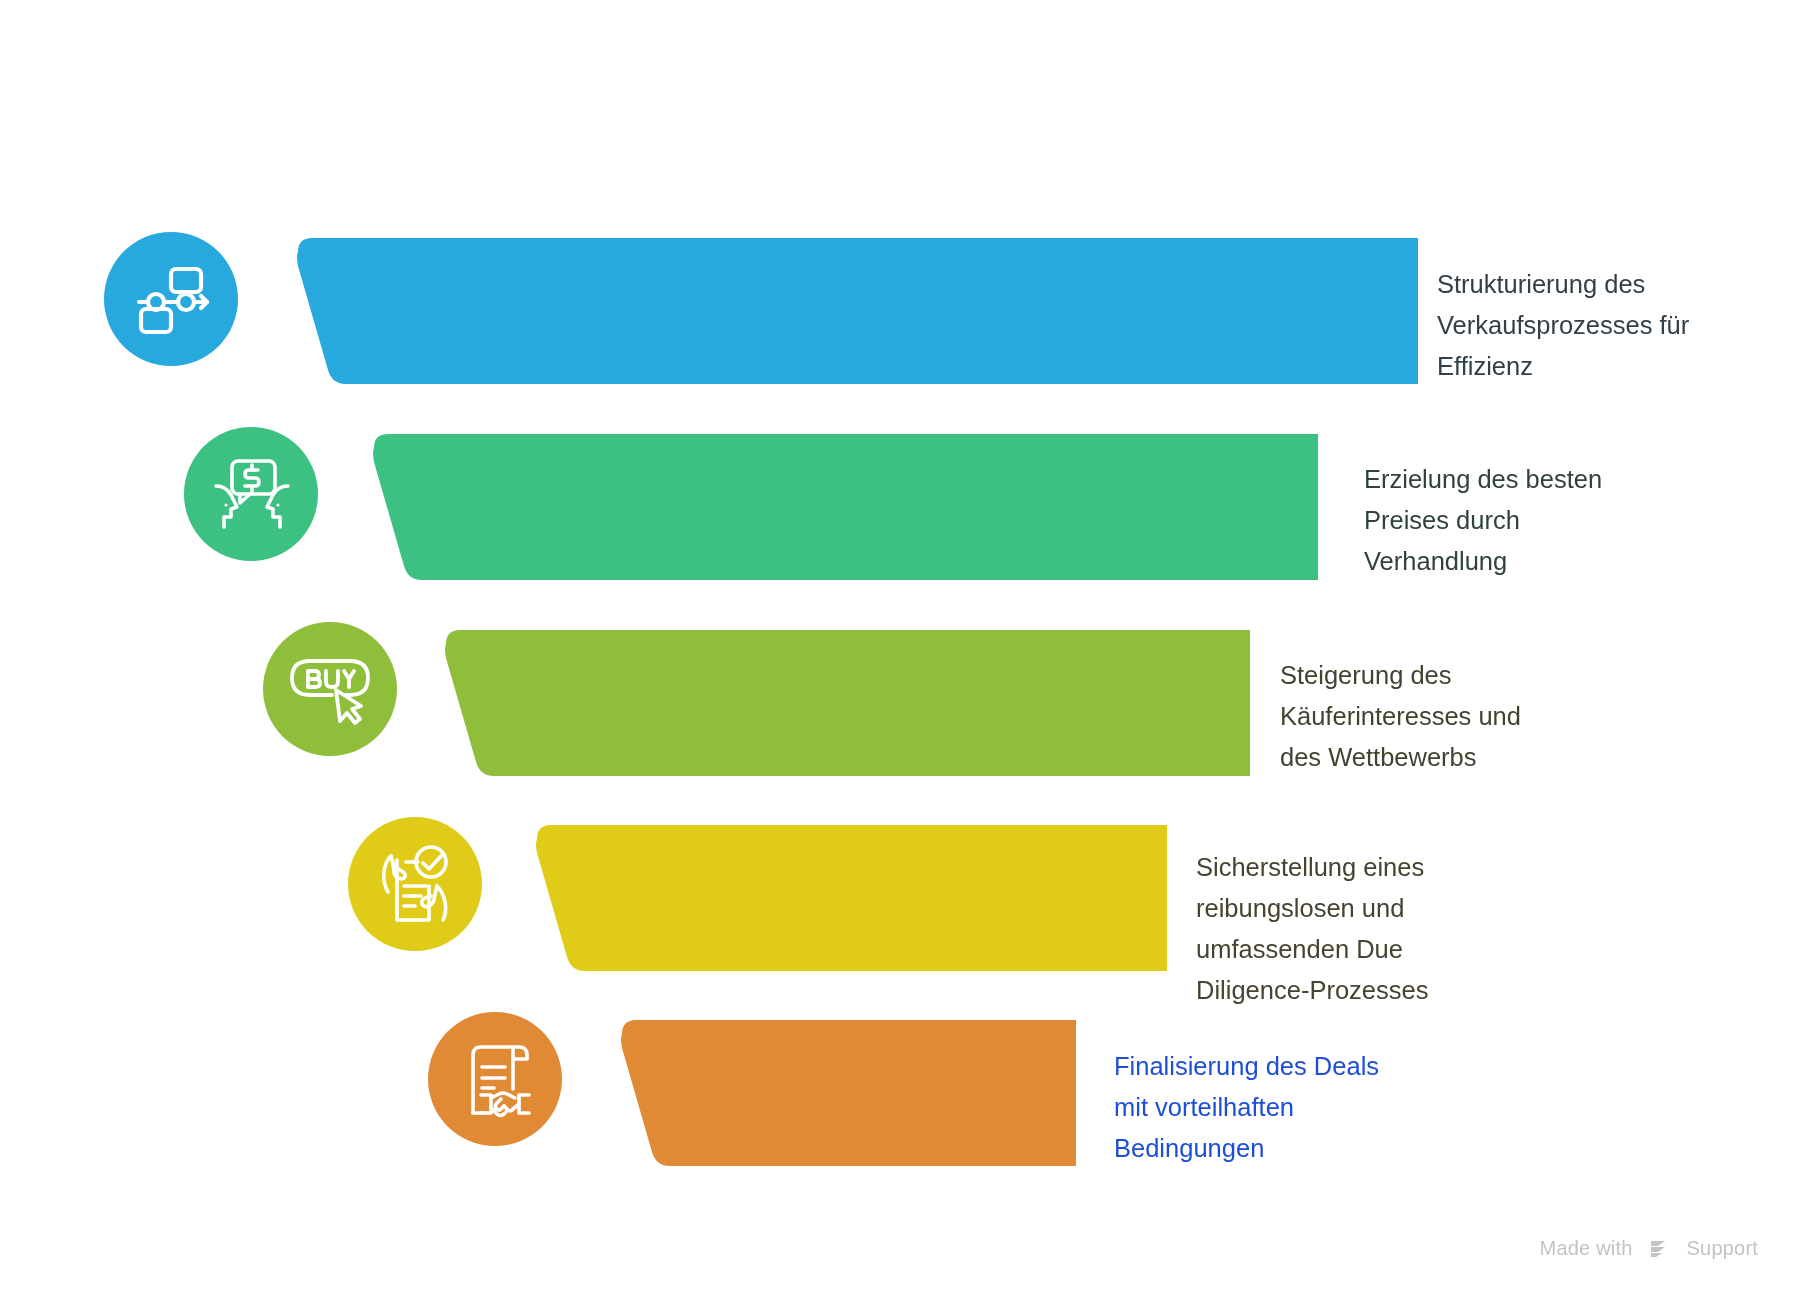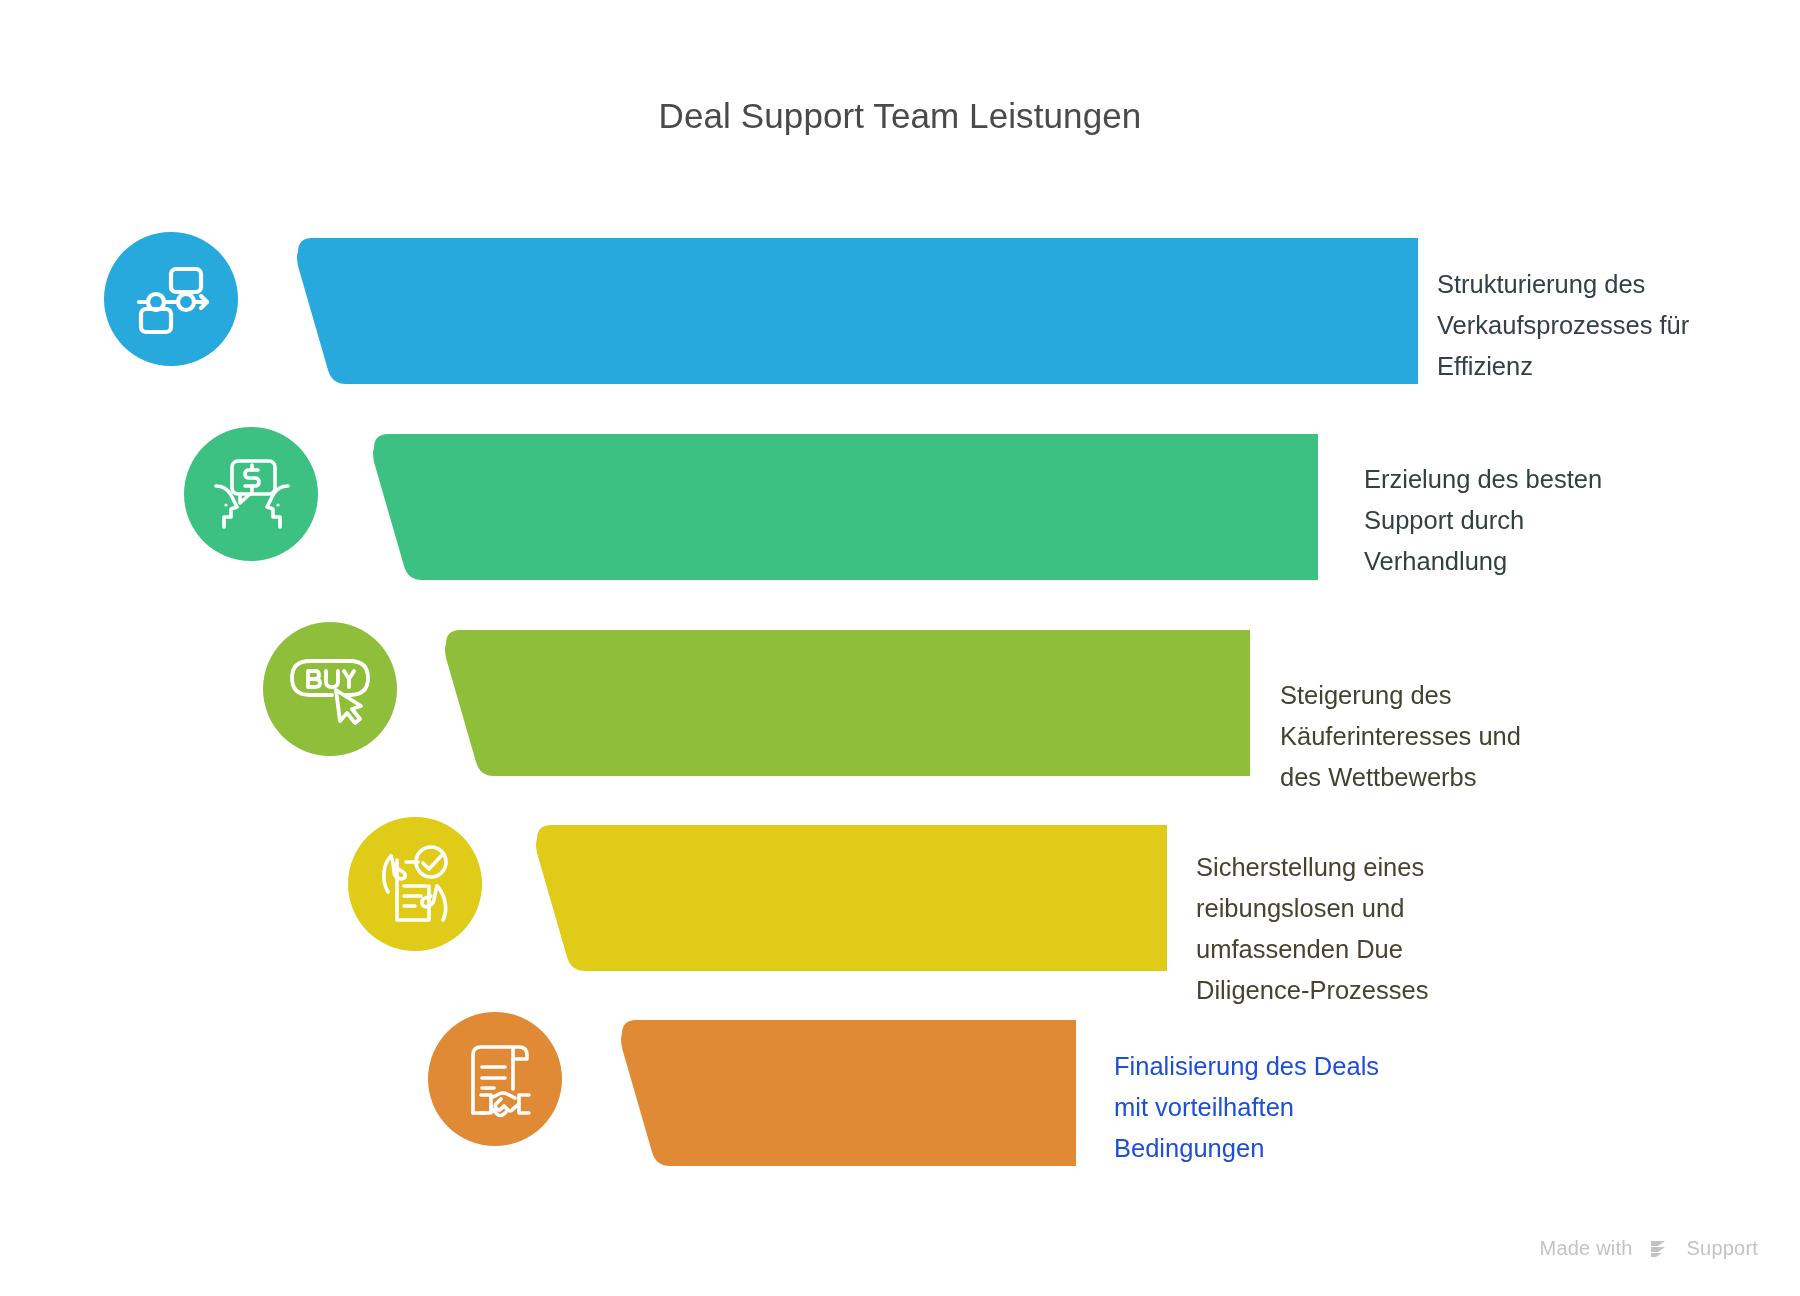--- a/index.html
+++ b/index.html
@@ -90,7 +90,6 @@
 
 <div id="canvas">
 
-  <div class="title">Deal Support Team Leistungen</div>
 
   <div class="row">
     <div class="icon-wrap" style="left:104px; top:232px; width:134px; height:134px; background:#28a9dd;">

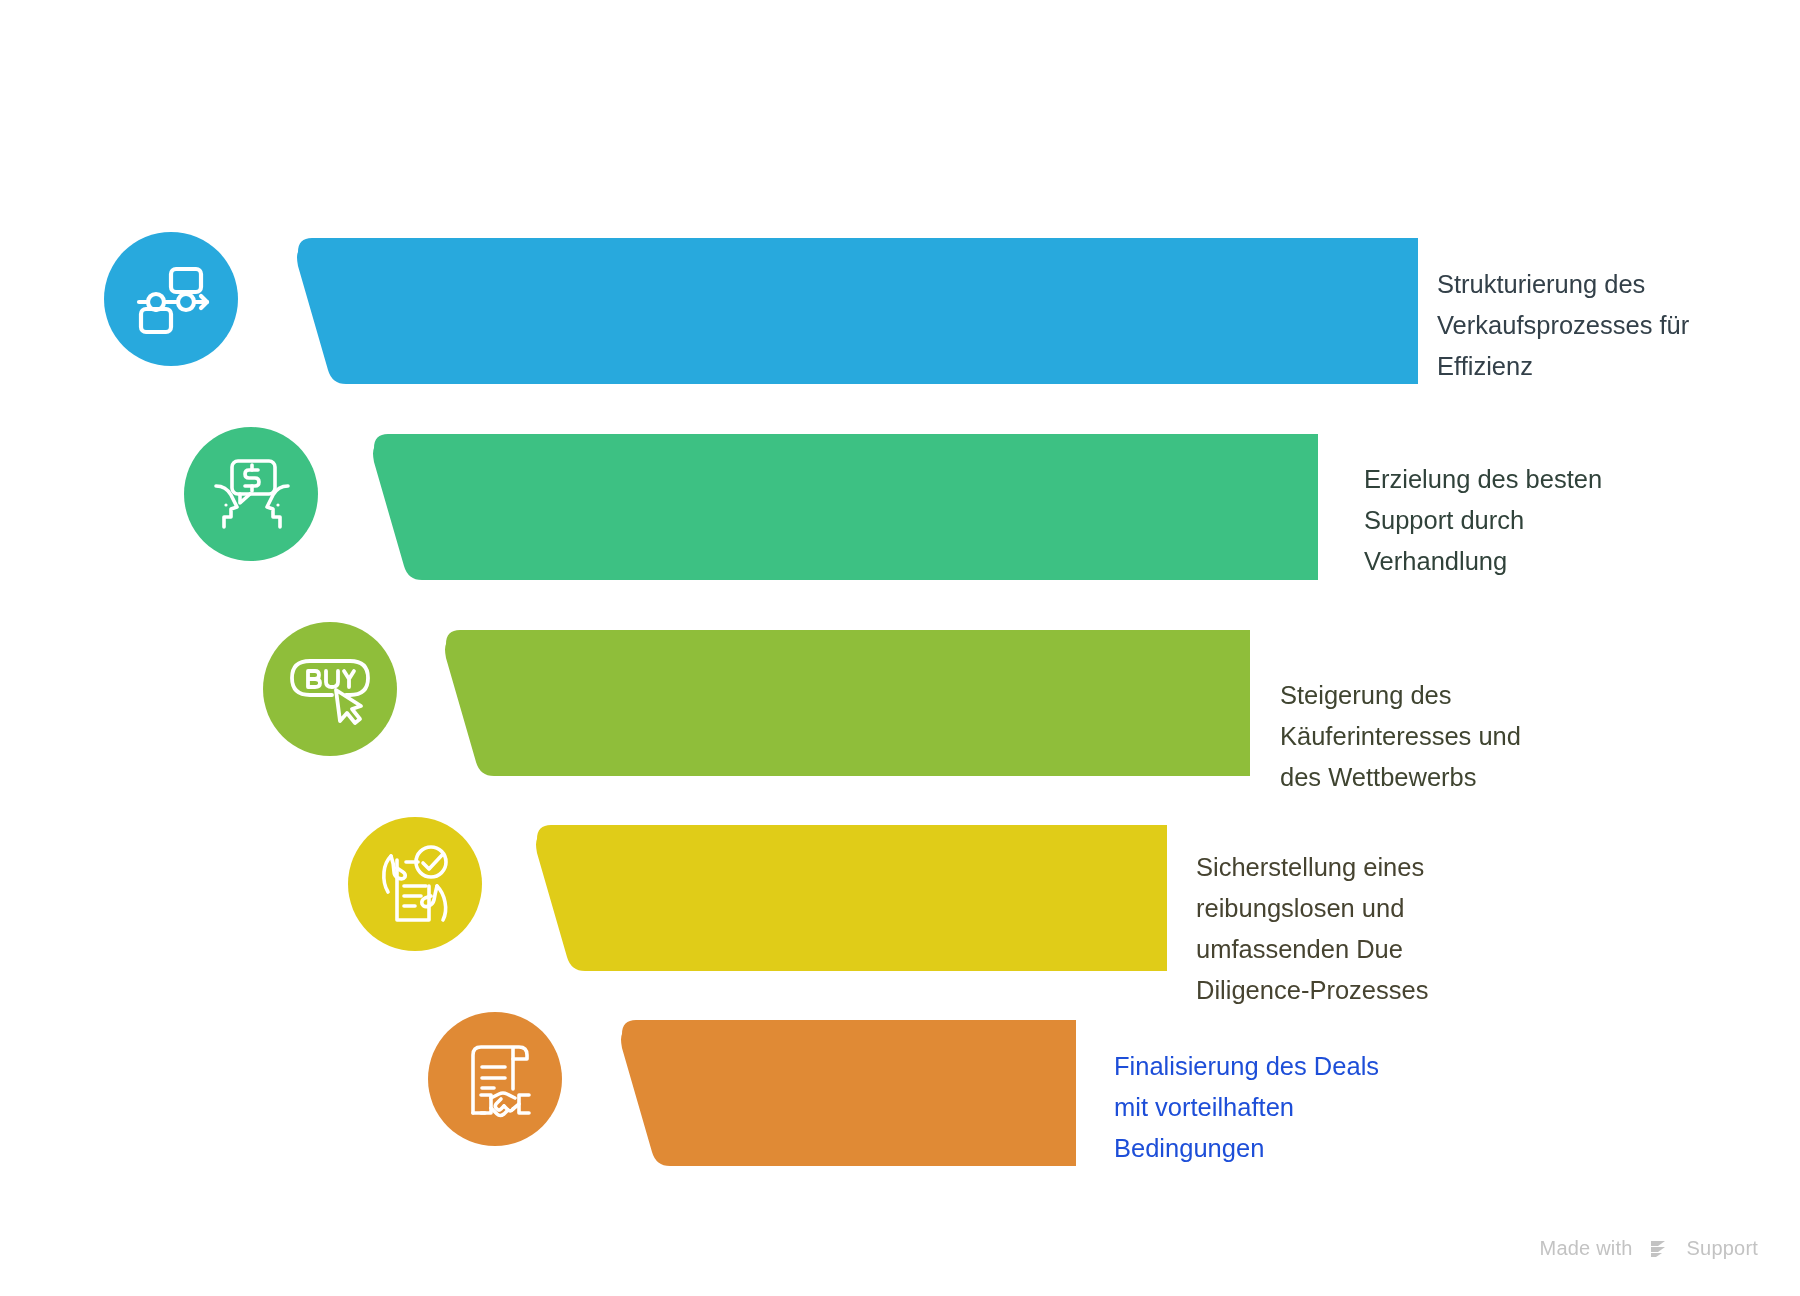--- a/index.html
+++ b/index.html
@@ -144,7 +144,7 @@
     </div>
 
     <div class="desc" style="left:1364px; top:459px; color:#30423a;">Erzielung des besten
-Support durch
+Preises durch
 Verhandlung</div>
   </div>
 

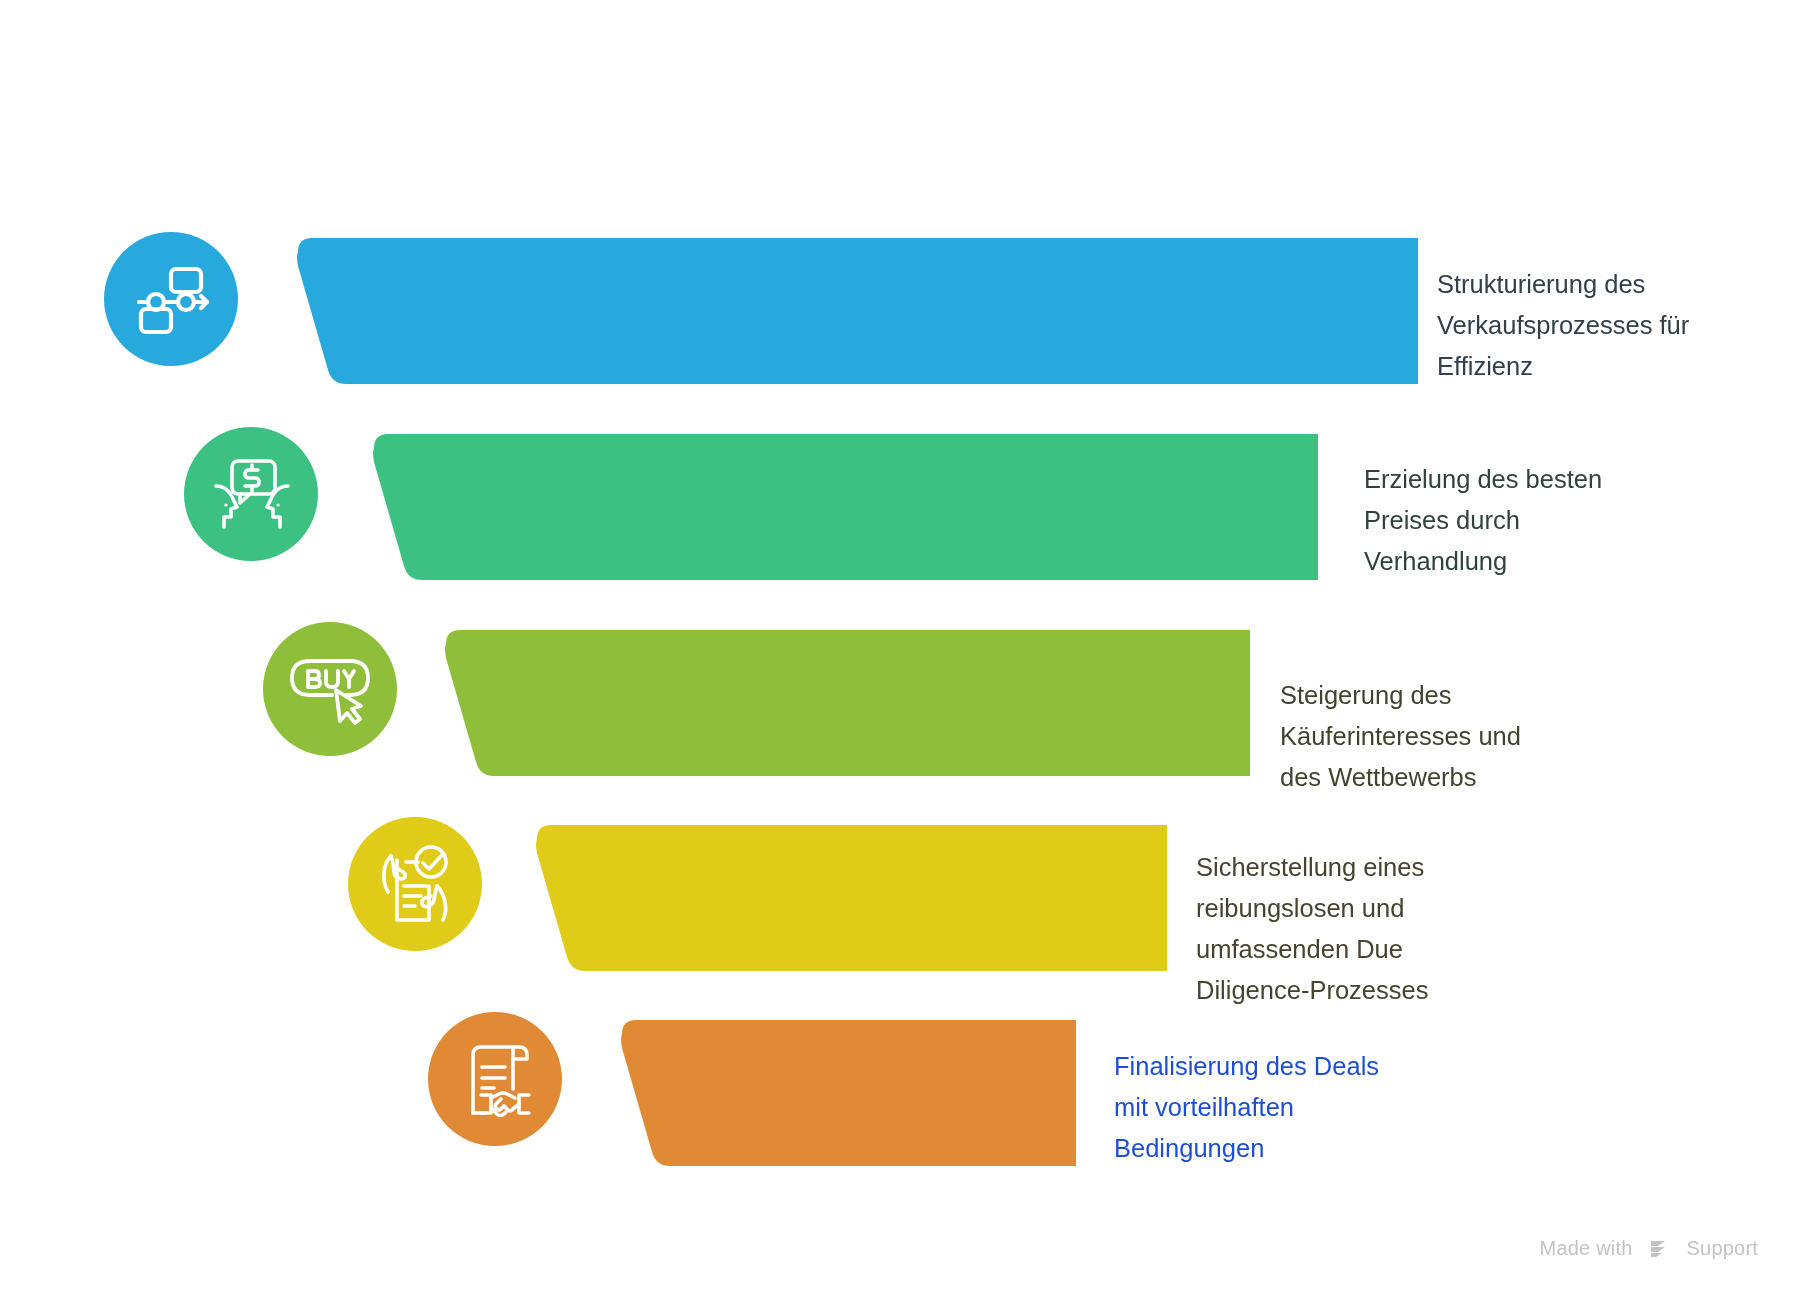--- a/index.html
+++ b/index.html
@@ -168,7 +168,7 @@
       </svg>
     </div>
 
-    <div class="desc" style="left:1280px; top:655px; color:#3f4430;margin-top:20px;">Steigerung des
+    <div class="desc" style="left:1280px; top:655px; color:#3f4430;">Steigerung des
 Käuferinteresses und
 des Wettbewerbs</div>
   </div>

